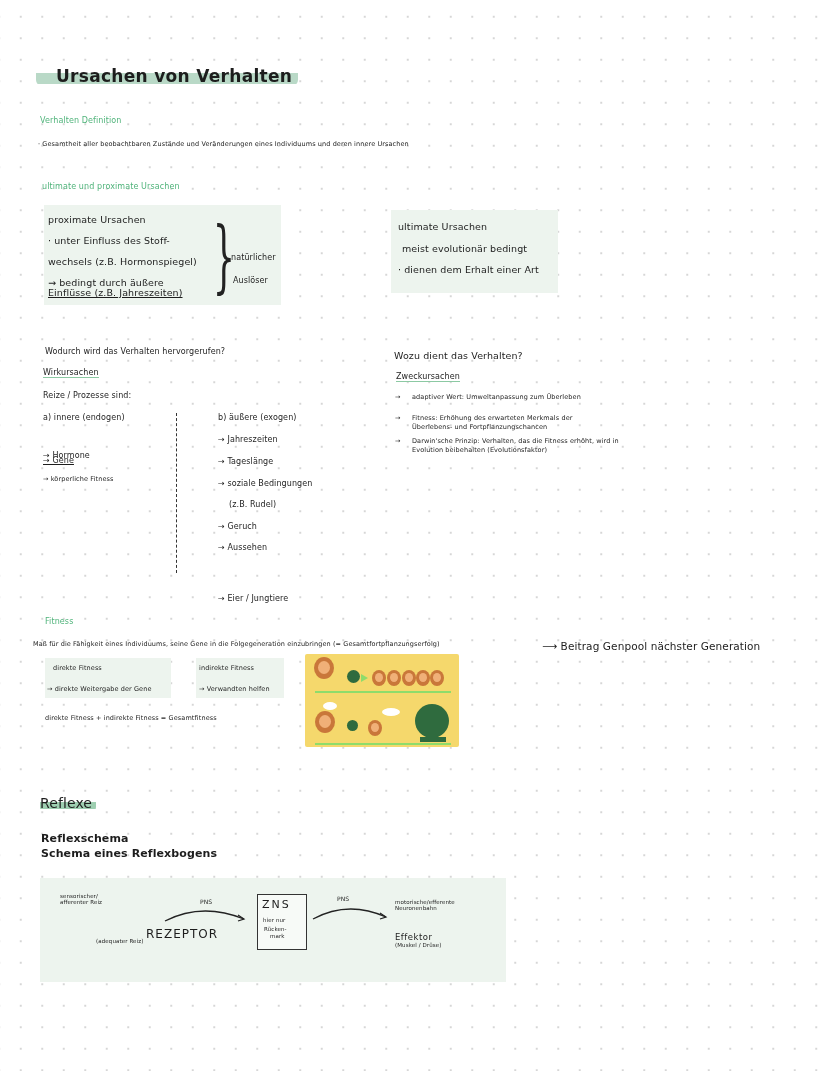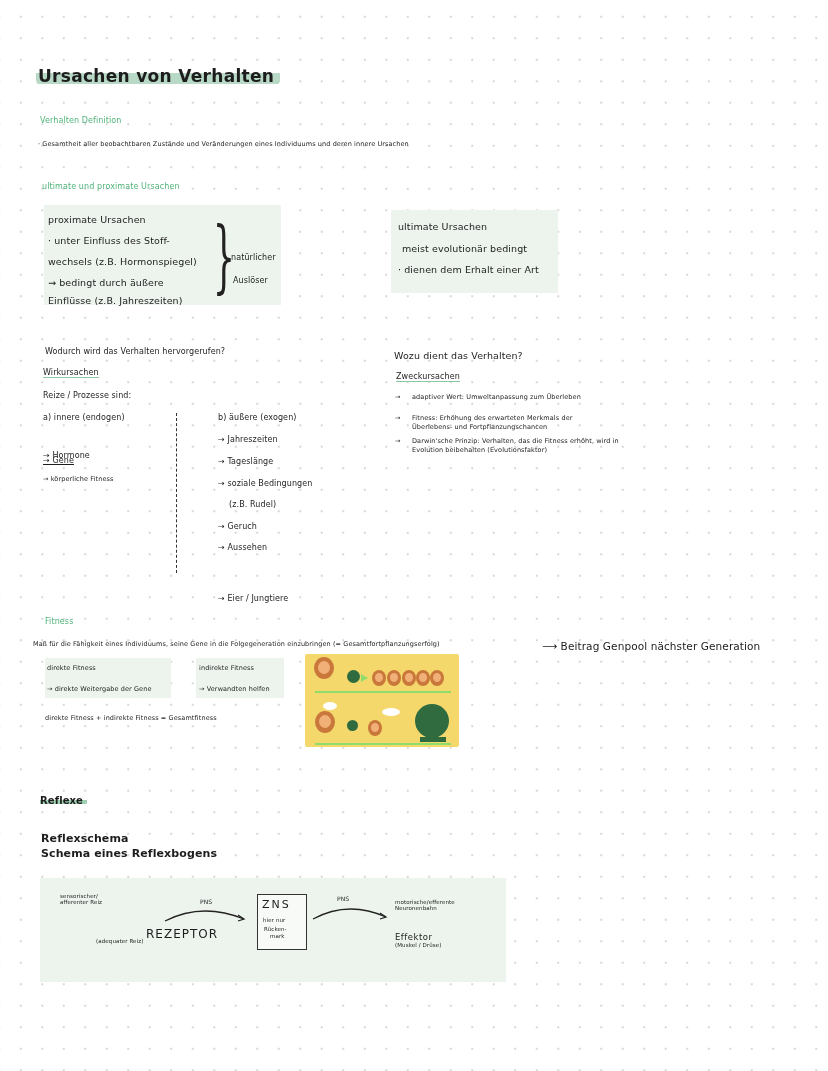--- a/index.html
+++ b/index.html
@@ -17,7 +17,7 @@
   .title {
     font-size: 17px; font-weight: bold; letter-spacing: 0.3px;
     background: linear-gradient(to bottom, transparent 35%, #b9d9c7 35%, #b9d9c7 90%, transparent 90%);
-    padding: 0 6px 0 2px; border-radius: 6px;
+    padding: 0 6px 0 20px; border-radius: 6px;
   }
   .subtitle-green { color: #4fb37a; font-size: 8px; }
   .tiny { font-size: 6.5px; }

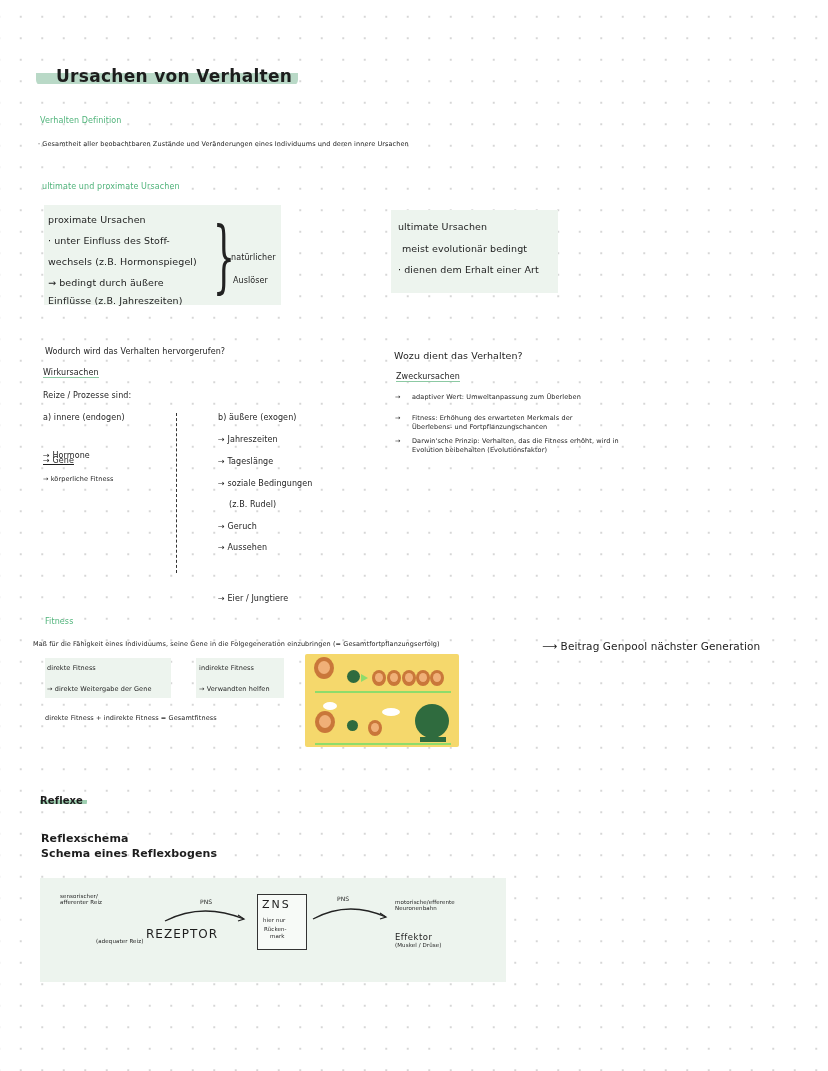--- a/index.html
+++ b/index.html
@@ -62,7 +62,7 @@
   <div class="abs mid hand" style="left:4px; top:30px;">· unter Einfluss des Stoff-</div>
   <div class="abs mid hand" style="left:4px; top:51px;">wechsels (z.B. Hormonspiegel)</div>
   <div class="abs mid hand" style="left:4px; top:72px;">→ bedingt durch äußere</div>
-  <div class="abs mid hand" style="left:4px; top:90px;">Einflüsse (z.B. Jahreszeiten)</div>
+  <div class="abs mid hand" style="left:4px; top:82px;text-decoration:underline;">Einflüsse (z.B. Jahreszeiten)</div>
   <div class="abs brace" style="left:155px; top:12px;">}</div>
   <div class="abs small hand" style="left:187px; top:48px;">natürlicher</div>
   <div class="abs small hand" style="left:189px; top:71px;">Auslöser</div>

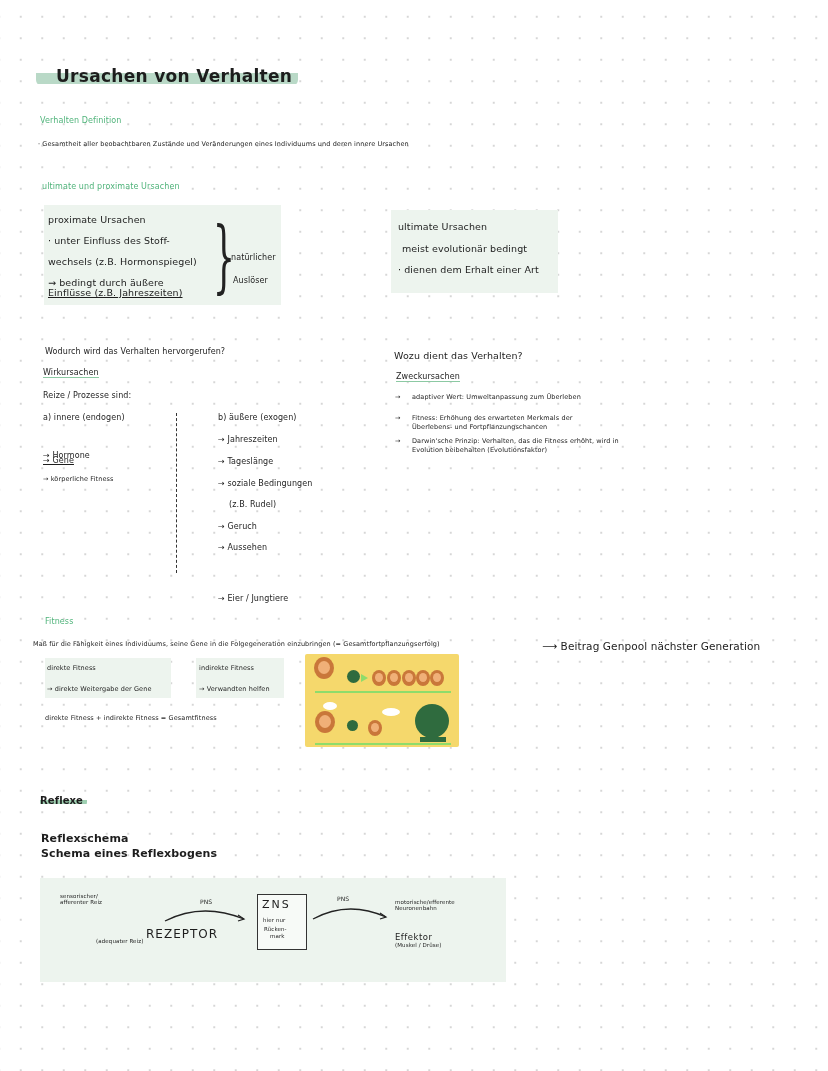--- a/index.html
+++ b/index.html
@@ -109,7 +109,7 @@
 <div class="abs hand" style="left:542px; top:640px; font-size:10.5px; white-space:nowrap;">⟶ Beitrag Genpool nächster Generation</div>
 
 <div class="abs box" style="left:45px; top:658px; width:126px; height:40px;">
-  <div class="abs tiny hand" style="left:2px; top:6px;">direkte Fitness</div>
+  <div class="abs tiny hand" style="left:8px; top:6px;">direkte Fitness</div>
   <div class="abs tiny hand" style="left:2px; top:27px;">→ direkte Weitergabe der Gene</div>
 </div>
 <div class="abs box" style="left:196px; top:658px; width:88px; height:40px;">

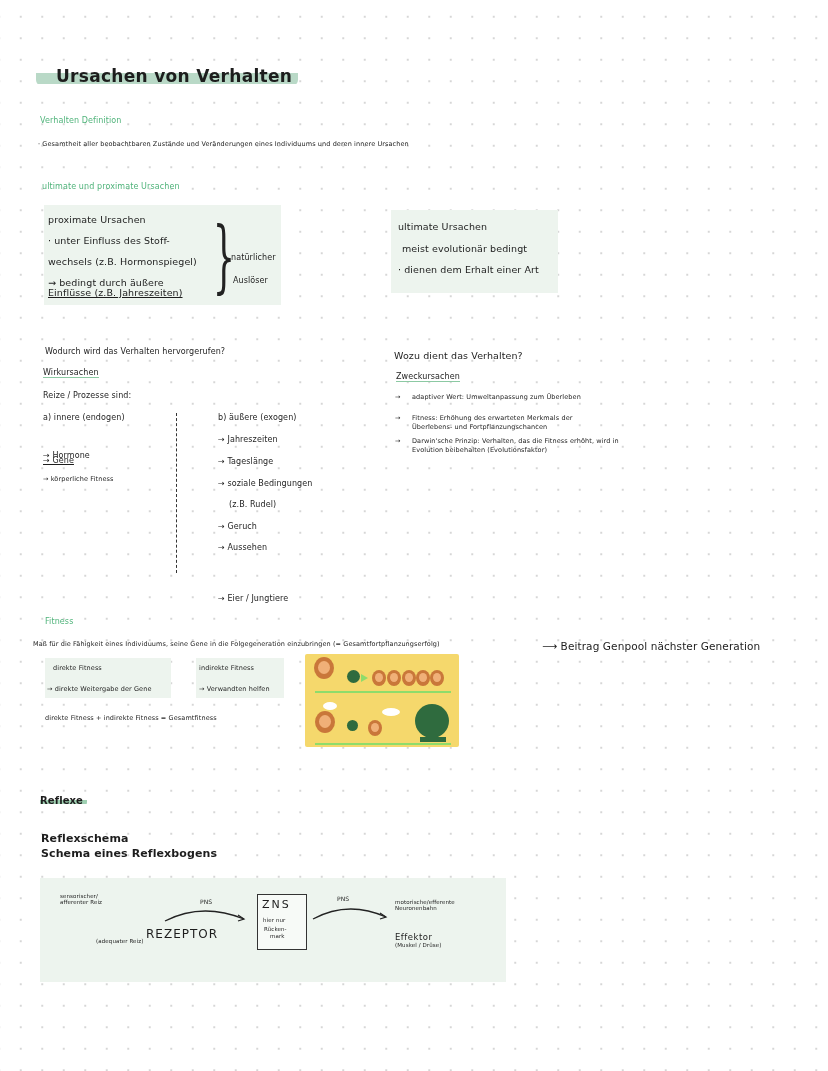--- a/index.html
+++ b/index.html
@@ -33,7 +33,7 @@
   .zns-box { border: 1.5px solid #333; background: #f7faf7; }
   .brace { font-family: "DejaVu Serif", serif; font-size: 78px; font-weight: 200; transform: scaleX(0.45); line-height: 1; color: #222; }
   .section-title {
-    font-size: 10px; font-weight: bold;
+    font-size: 14px; font-weight: normal;
     background: linear-gradient(to bottom, transparent 45%, #9ecfb1 45%, #9ecfb1 85%, transparent 85%);
     padding-right: 4px; border-radius: 4px;
   }

